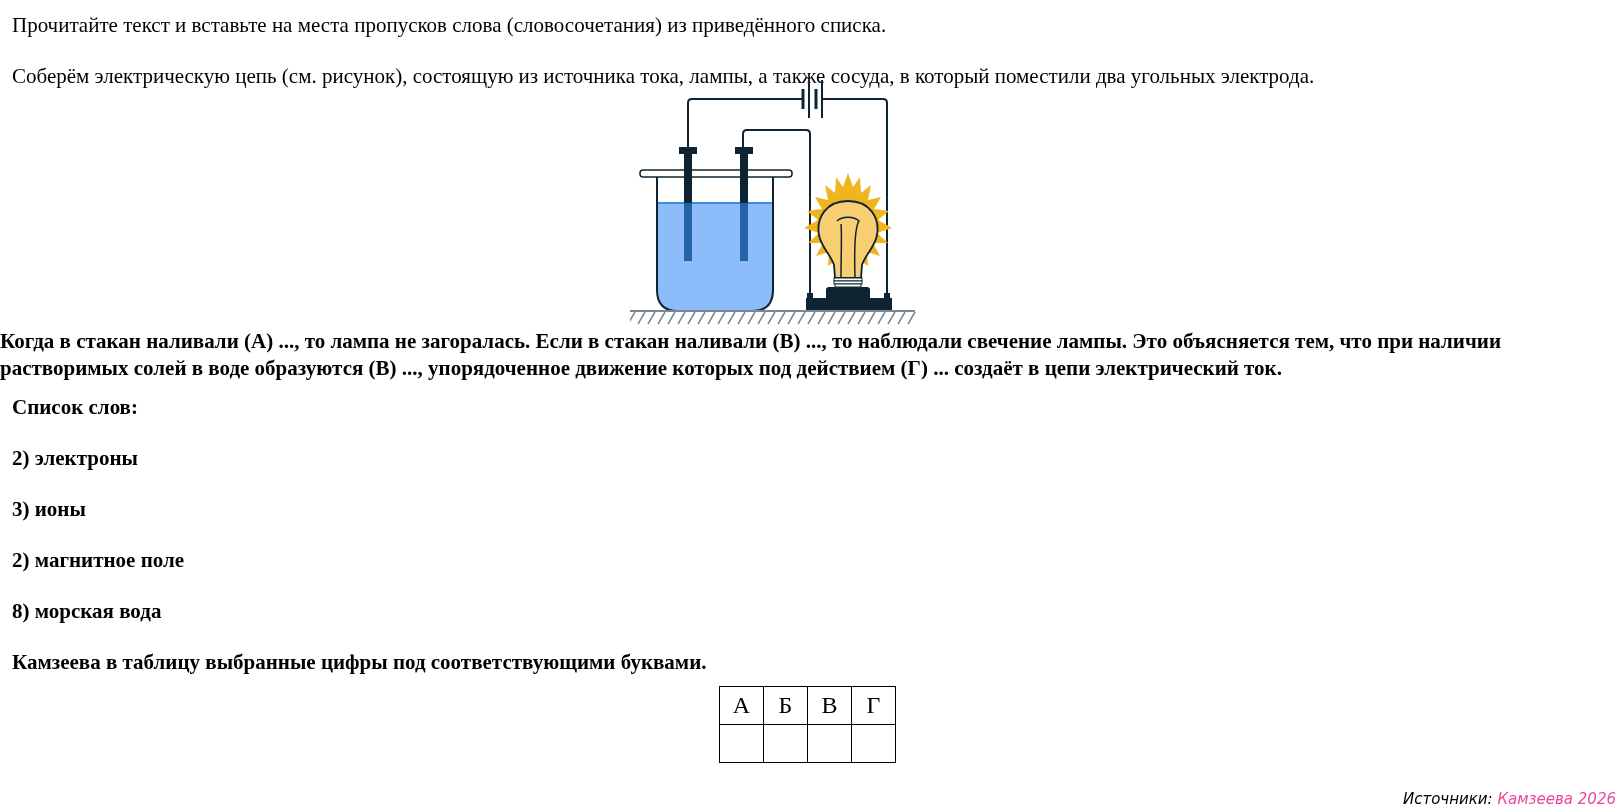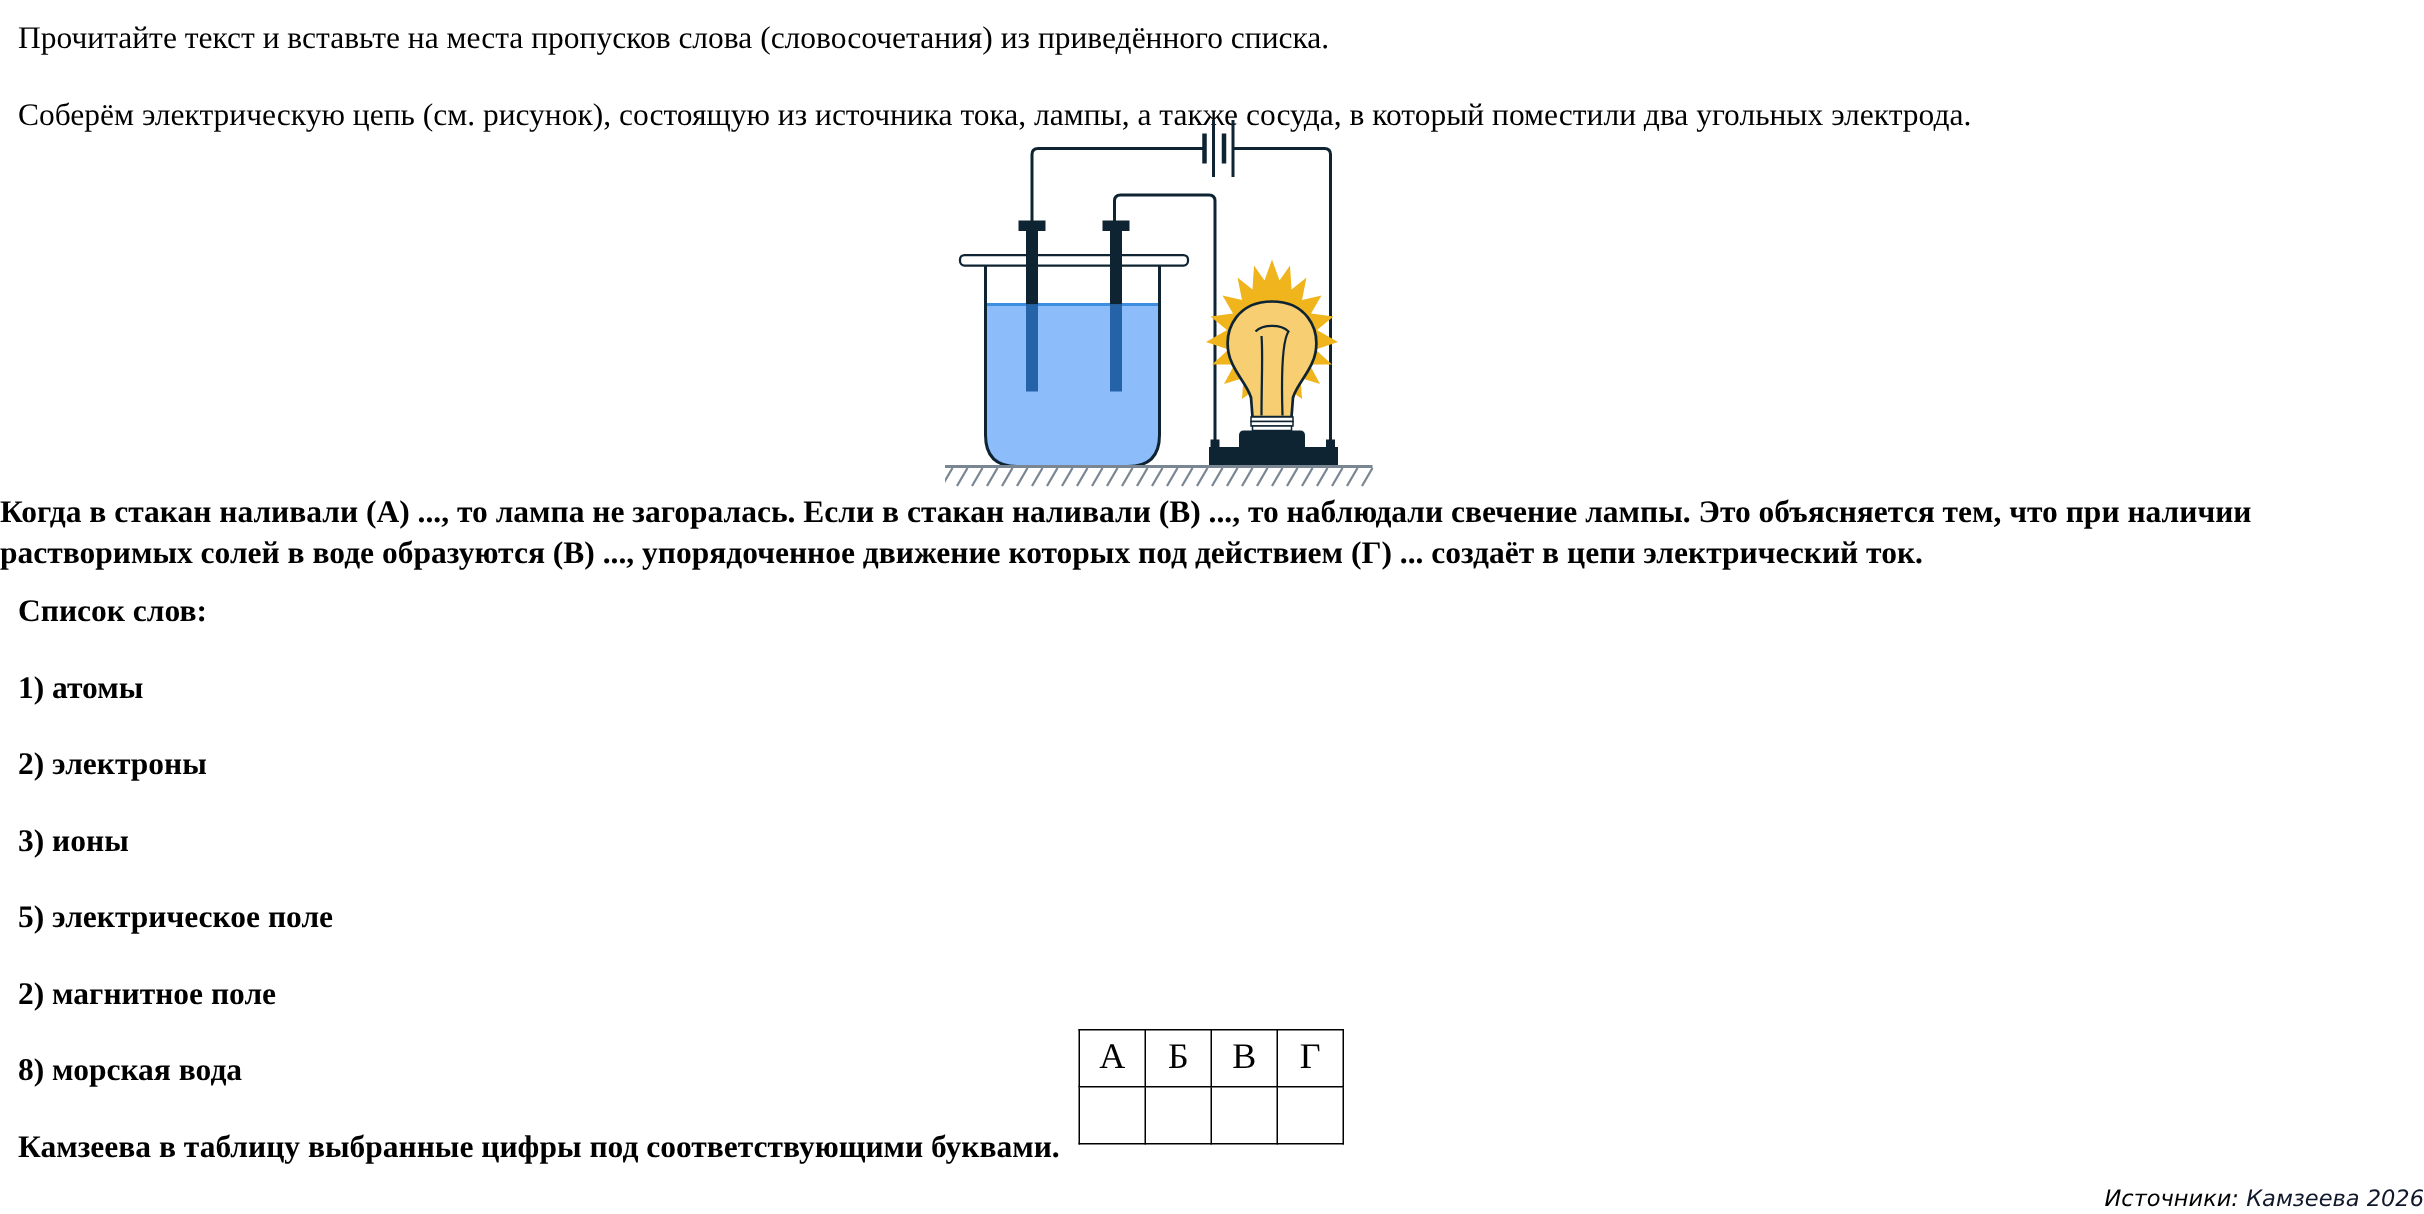--- a/index.html
+++ b/index.html
@@ -112,7 +112,6 @@
   <p class="para">Когда в стакан наливали (А) ..., то лампа не загоралась. Если в стакан наливали (В) ..., то наблюдали свечение лампы. Это объясняется тем, что при наличии растворимых солей в воде образуются (В) ..., упорядоченное движение которых под действием (Г) ... создаёт в цепи электрический ток.</p>
   <div class="line">Список слов:</div>
   <div>
-    <div class="line">1) атомы</div>
     <div class="line">2) электроны</div>
     <div class="line">3) ионы</div>
     <div class="line">5) электрическое поле</div>

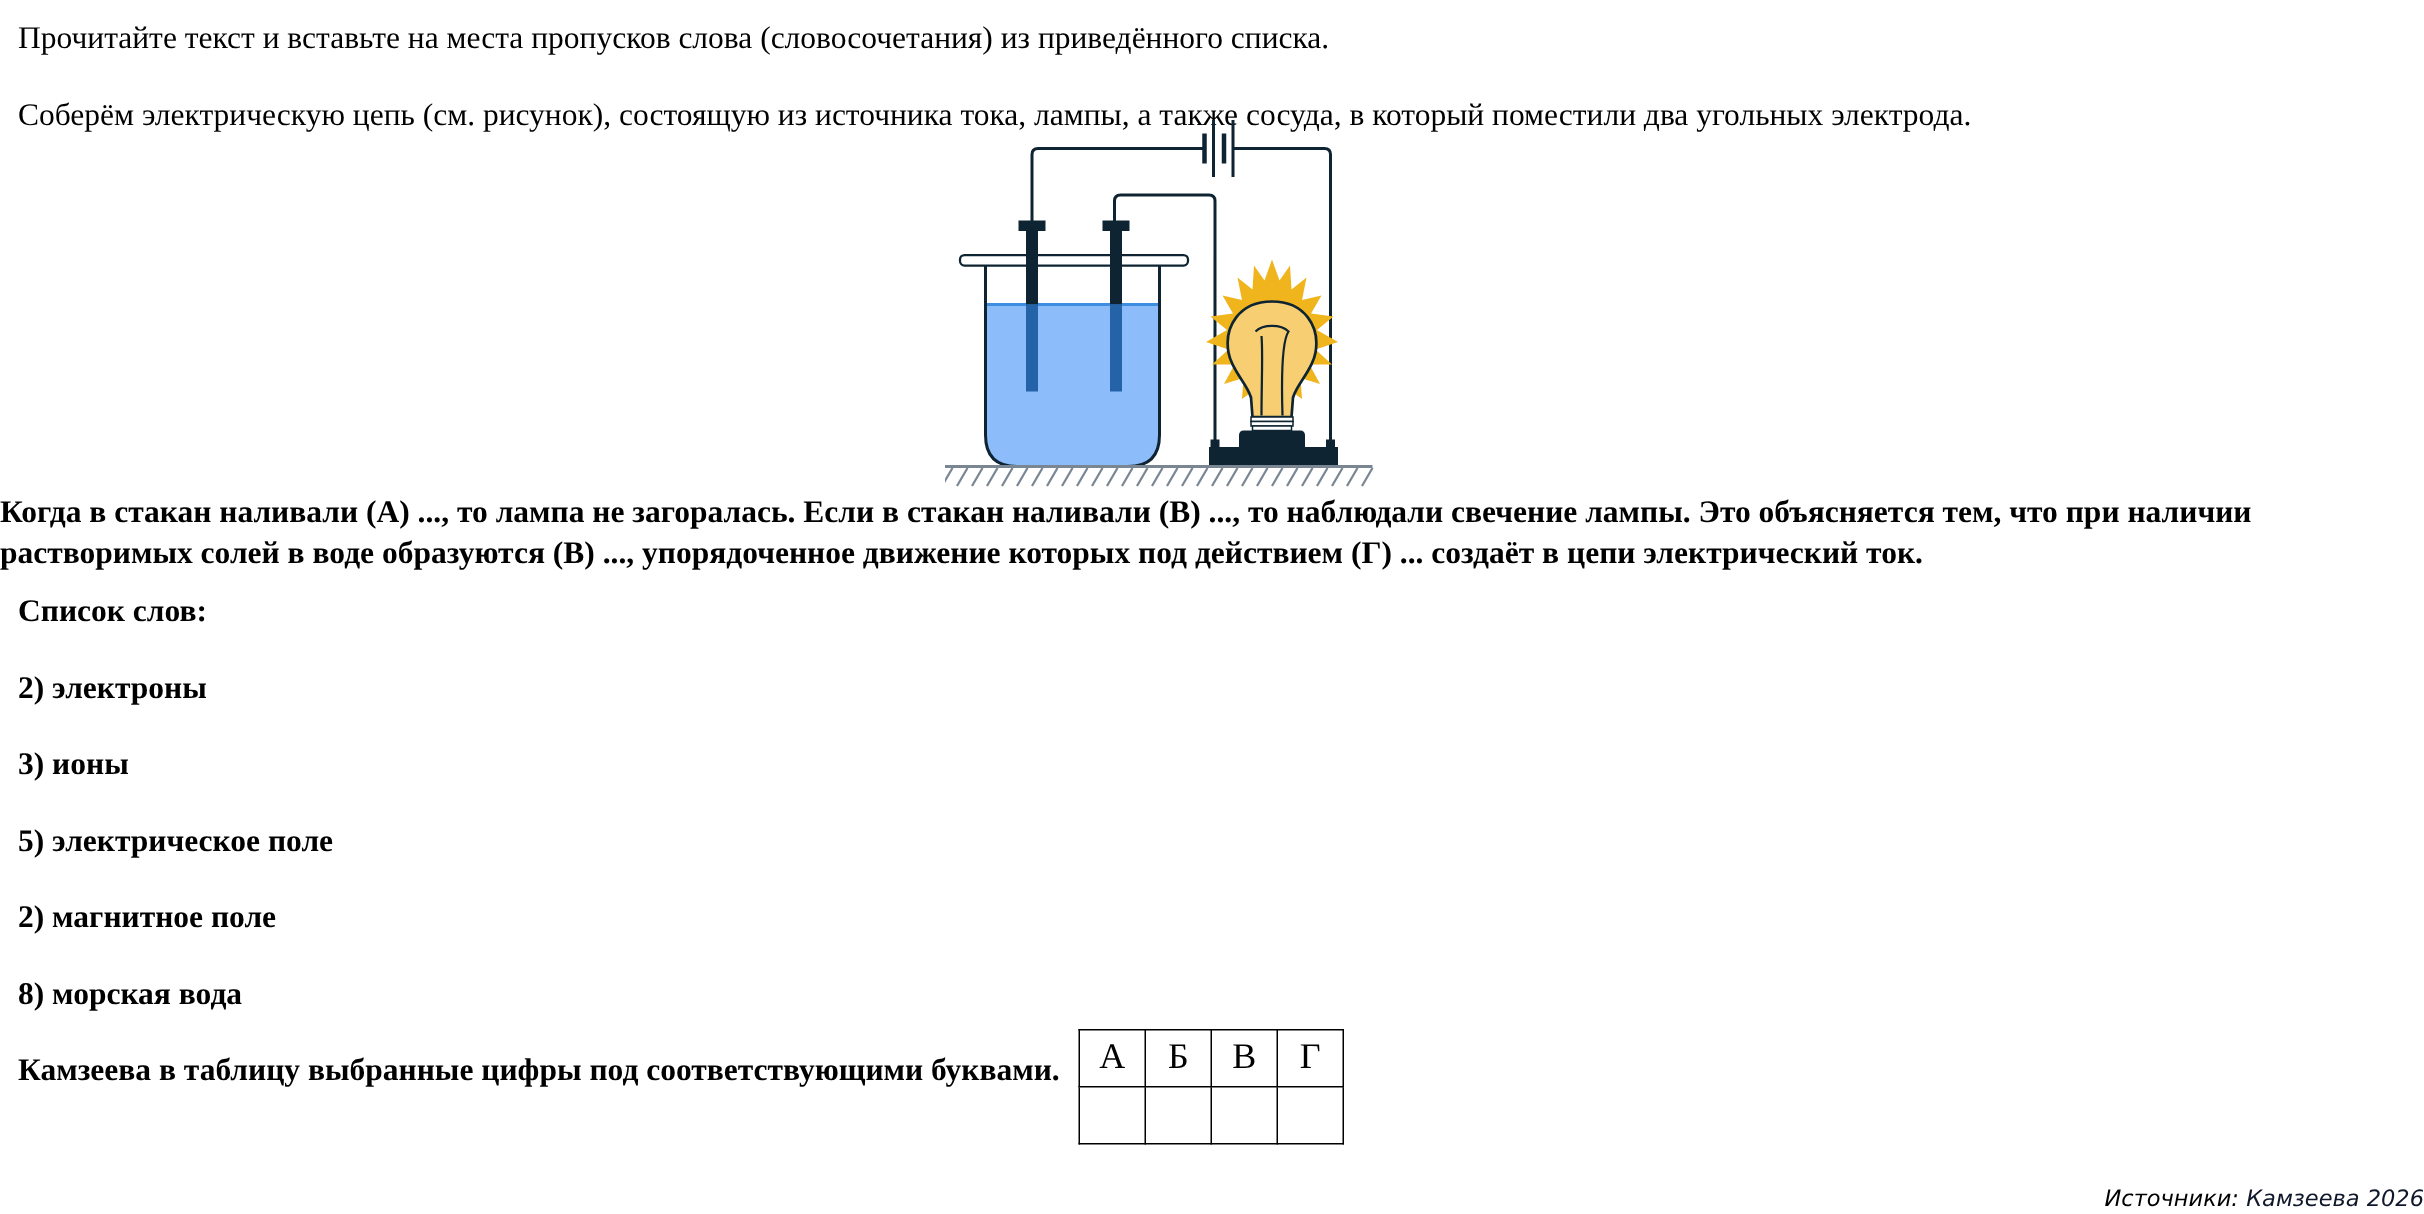--- a/index.html
+++ b/index.html
@@ -114,7 +114,6 @@
   <div>
     <div class="line">2) электроны</div>
     <div class="line">3) ионы</div>
-    <div class="line">5) электрическое поле</div>
     <div class="line">2) магнитное поле</div>
     <div class="line">8) морская вода</div>
   </div>

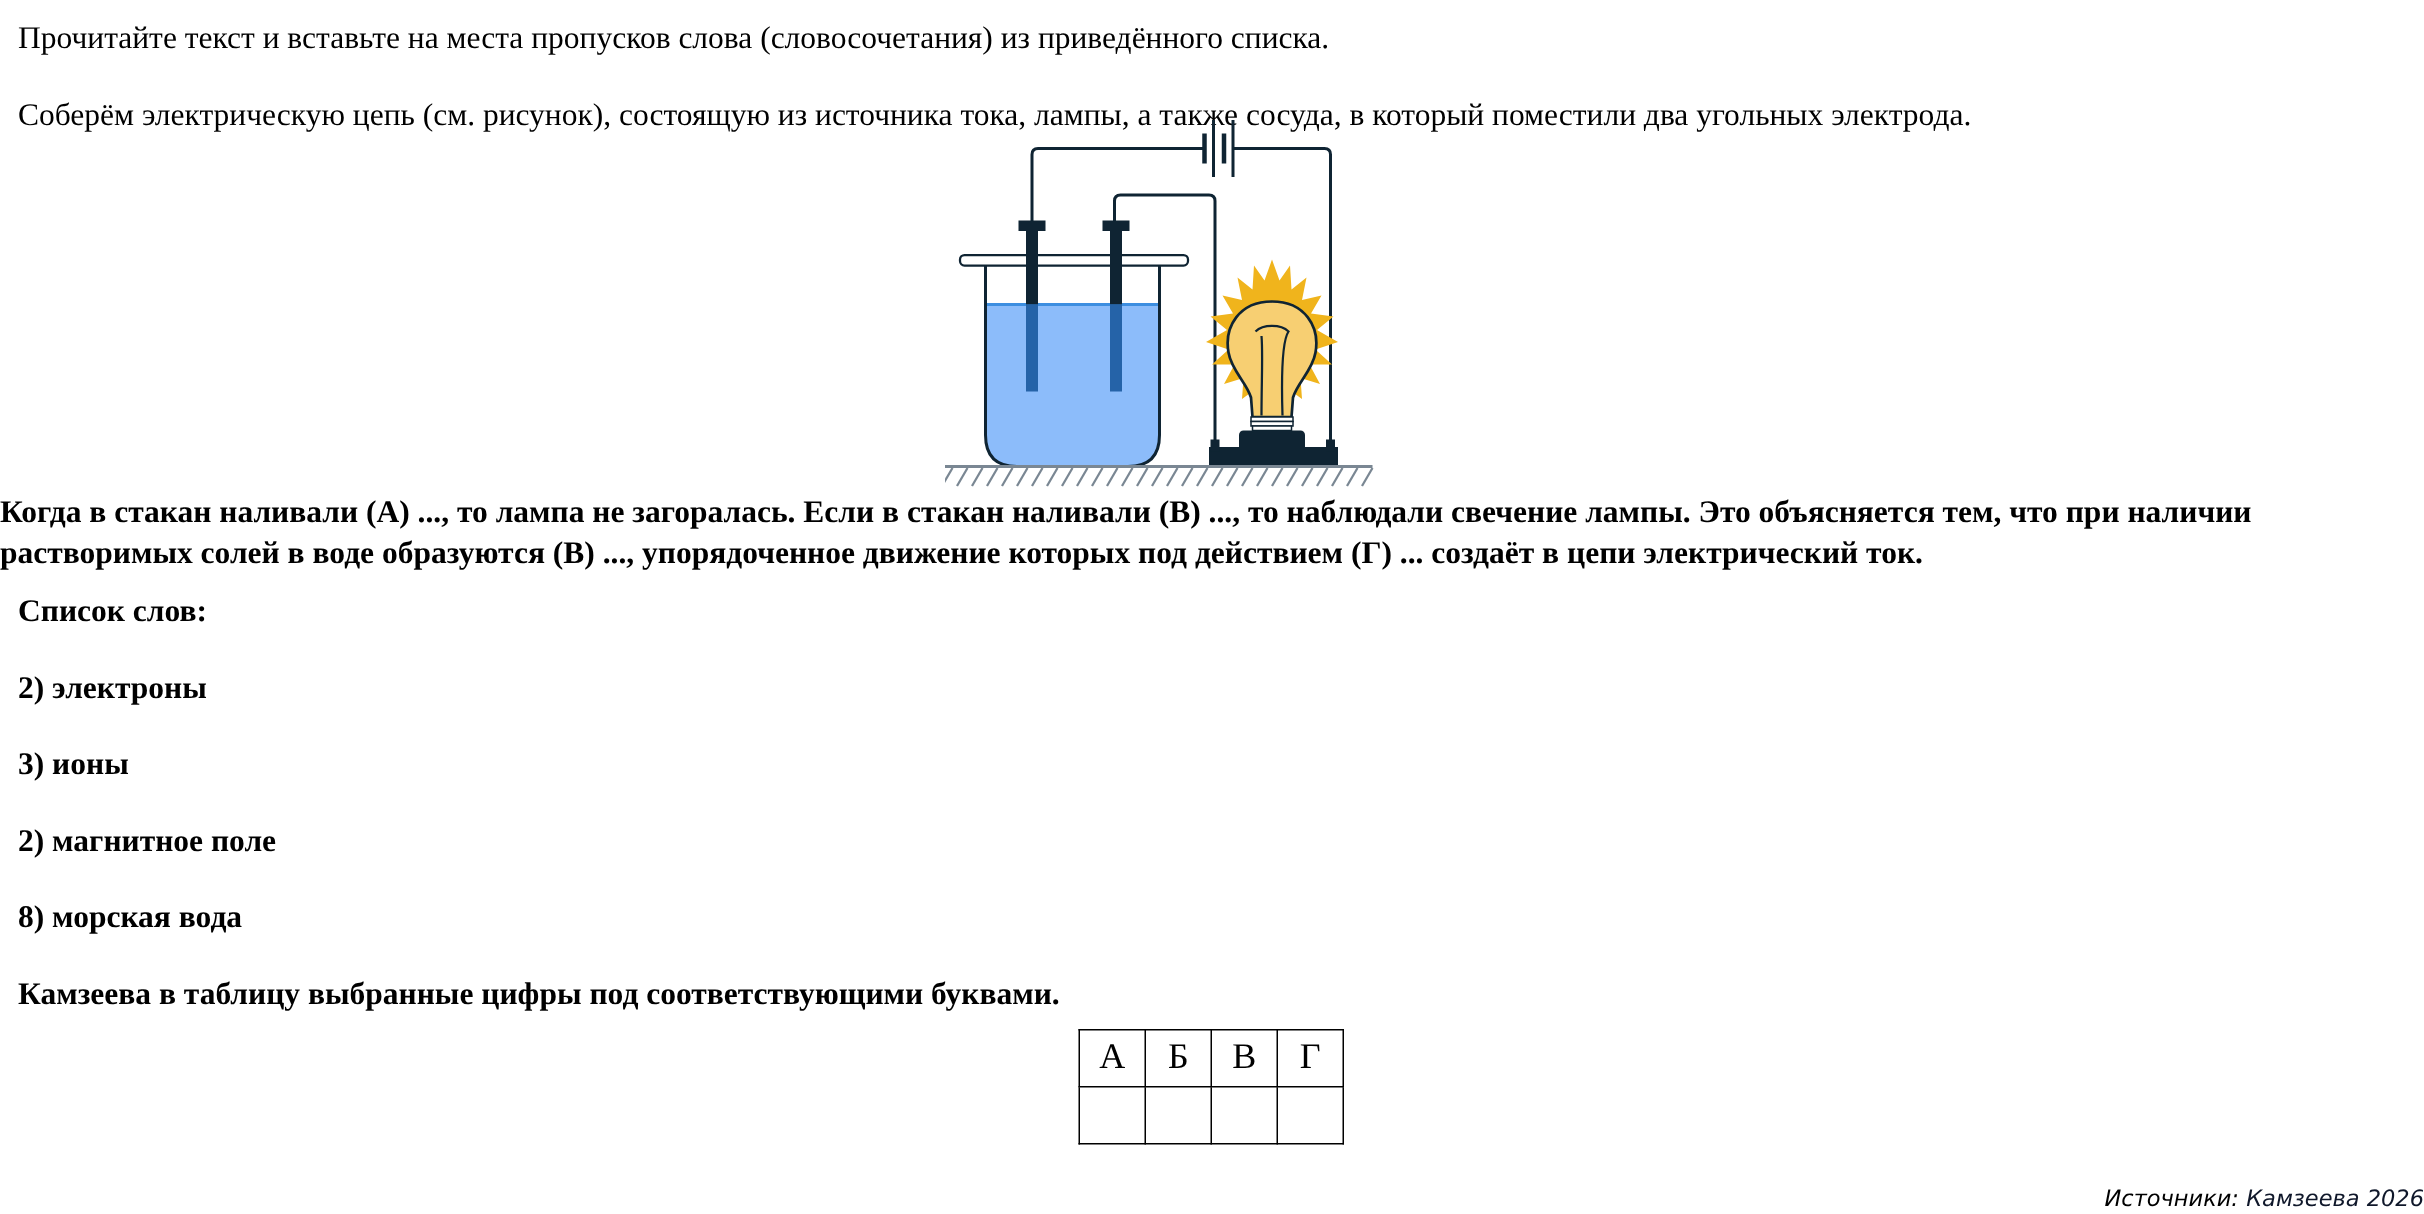--- a/index.html
+++ b/index.html
@@ -21,7 +21,7 @@
       position: absolute; right: 0; top: 786px;
       font-family: "DejaVu Sans", sans-serif; font-style: italic; font-size: 15px; color: #000;
     }
-    .source .src-val { color: #0f172a; }
+    .source .src-val { color: #ec4899; }
   </style>
 </head>
 <body>

